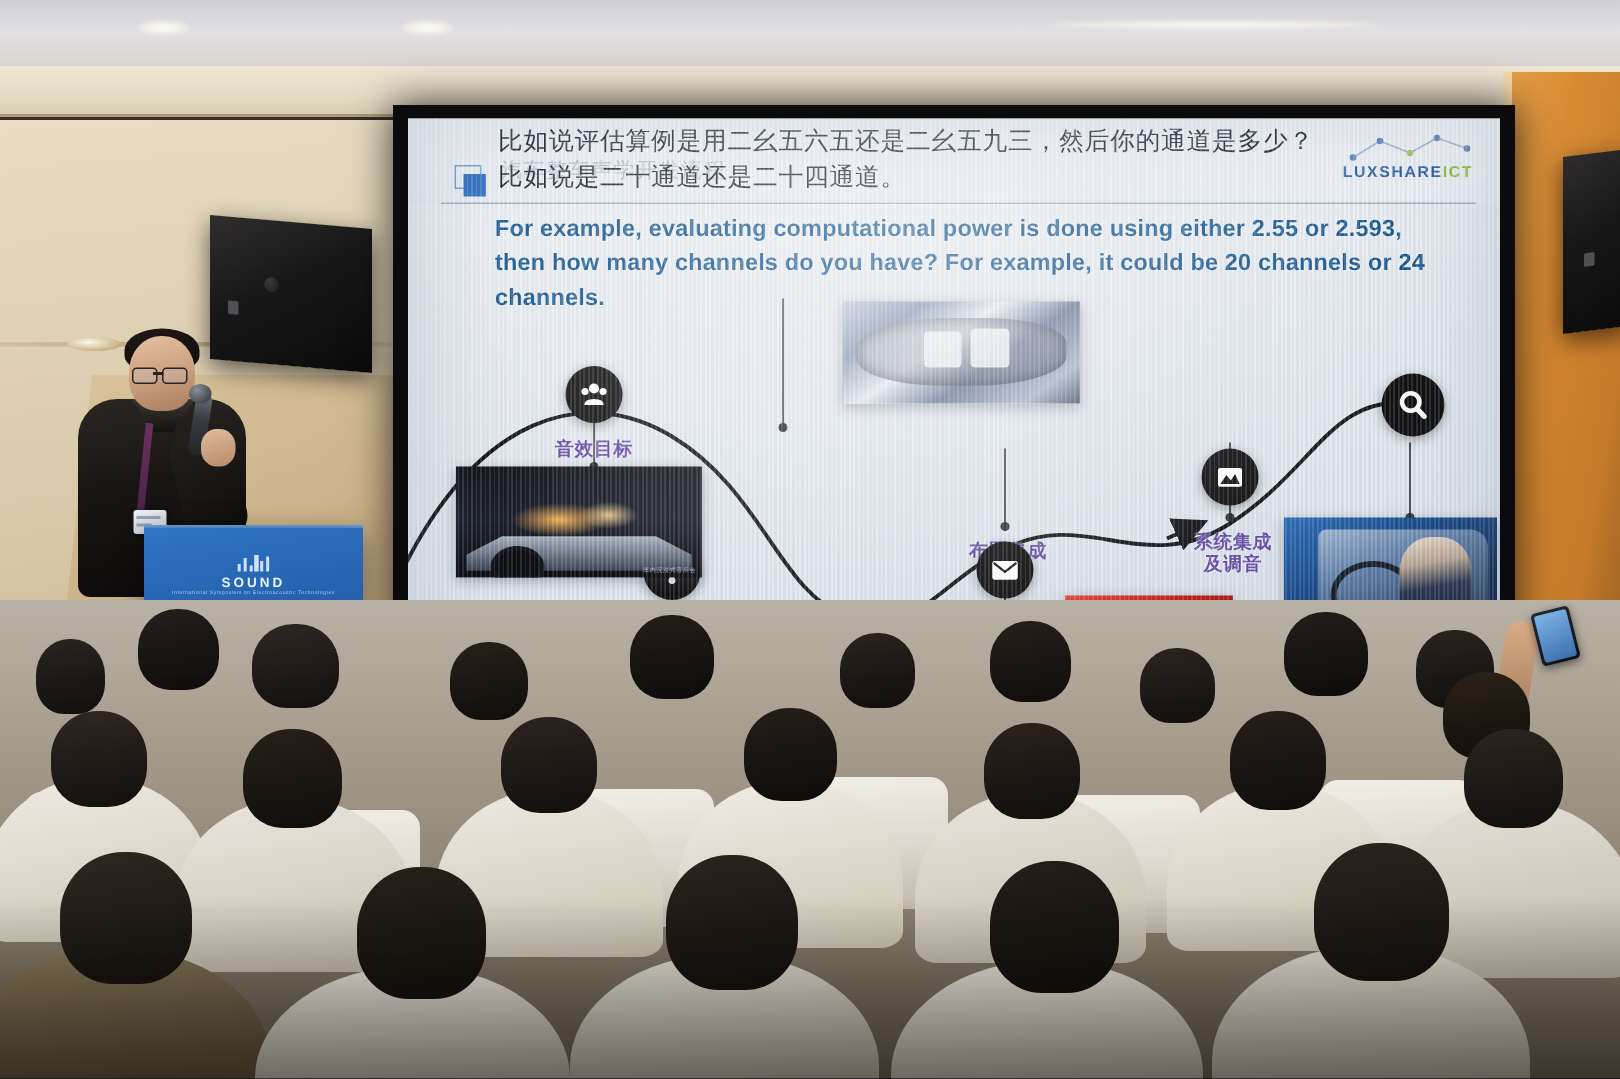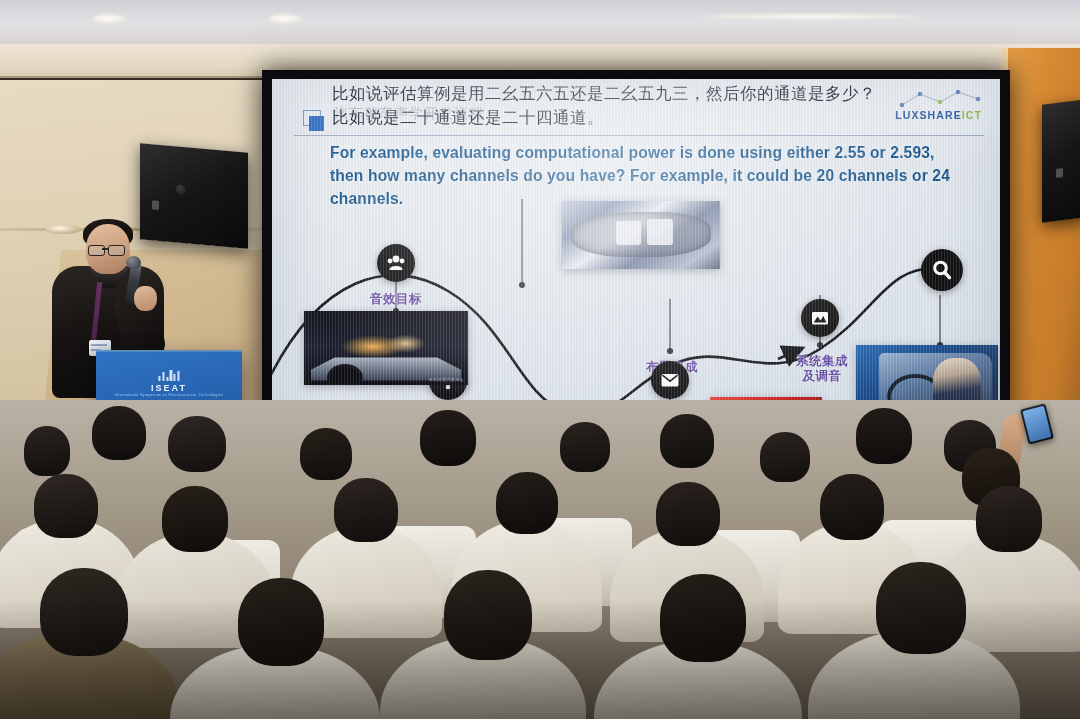--- a/index.html
+++ b/index.html
@@ -408,7 +408,7 @@
         <i style="height:7px"></i>
         <i style="height:10px"></i>
     </div>
-    <div class="pd-iseat">ISEAT</div>
+    <div class="pd-iseat">SOUND</div>
     <div class="pd-iseat-sub">International Symposium on Electroacoustic Technologies</div>
     <div class="pd-year">2025</div>
     <div class="pd-ed-cn">第十届</div>

